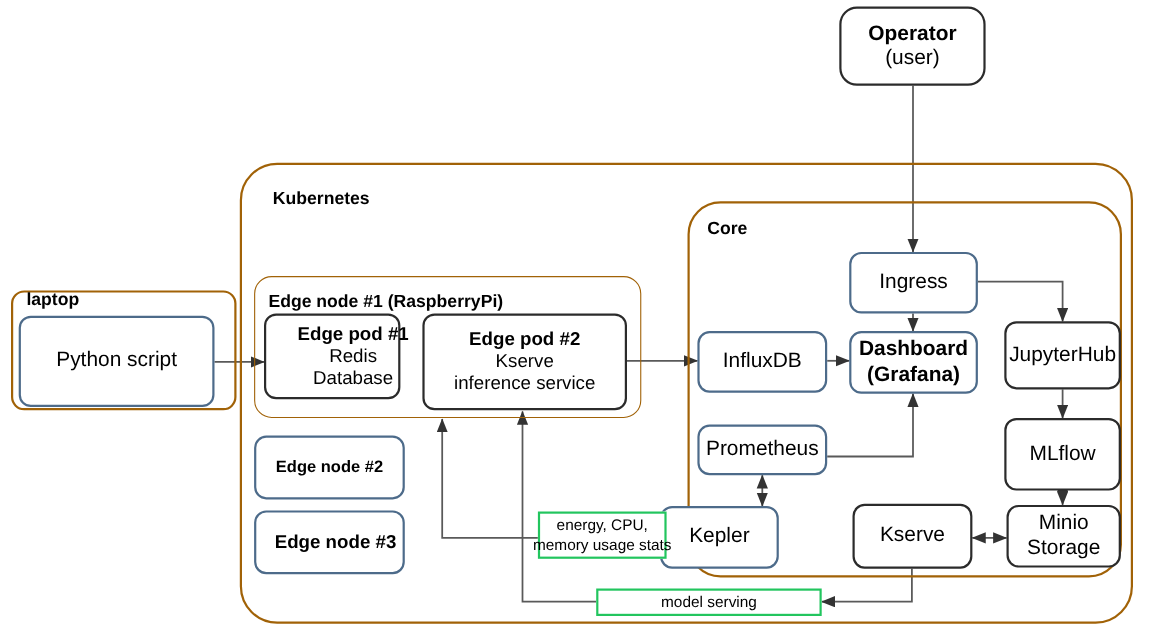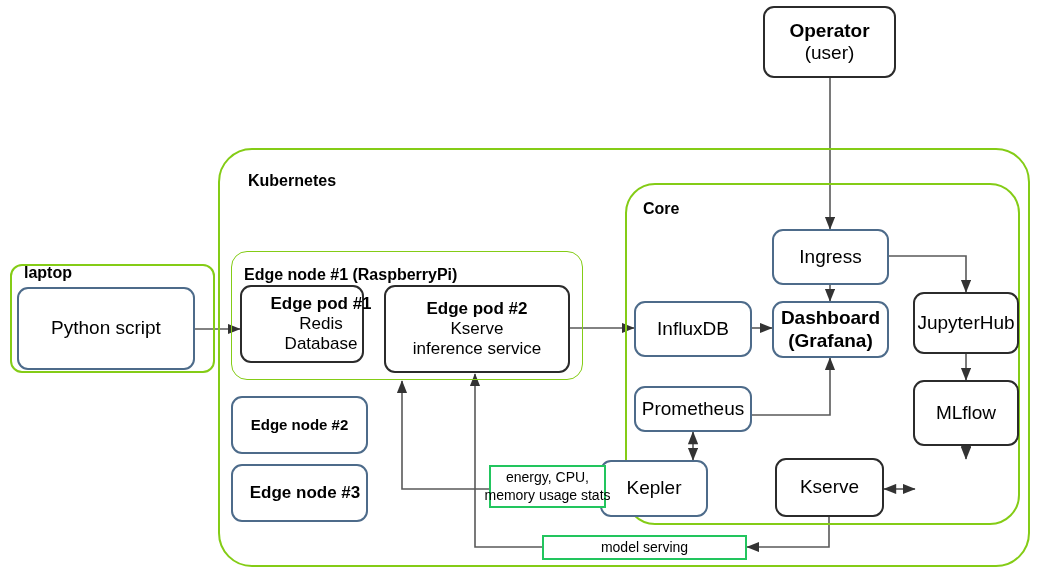--- a/index.html
+++ b/index.html
@@ -139,7 +139,7 @@
     <span class="glabel" style="left:12px; top:14px;">Edge node #1 (RaspberryPi)</span>
   </div>
 
-  <div class="box node dark bold-title" style="left:763px; top:6px; width:133px; height:72px; border-radius:11px;">
+  <div class="box node dark bold-title" style="left:763px; top:6px; width:133px; height:72px; border-radius:16px;">
     <span class="t1">Operator</span>
     <span class="t2">(user)</span>
   </div>

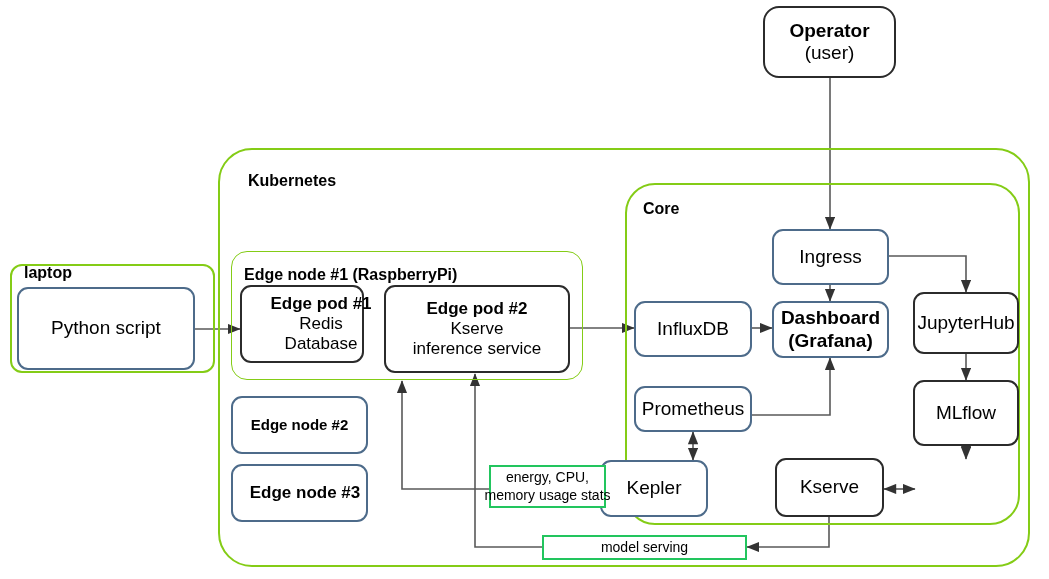--- a/index.html
+++ b/index.html
@@ -39,7 +39,7 @@
     position: absolute;
     box-sizing: border-box;
     background: transparent;
-    border: 2px solid #84cc16;
+    border: 2px solid #a16207;
     border-radius: 34px;
   }
   .group > .glabel {

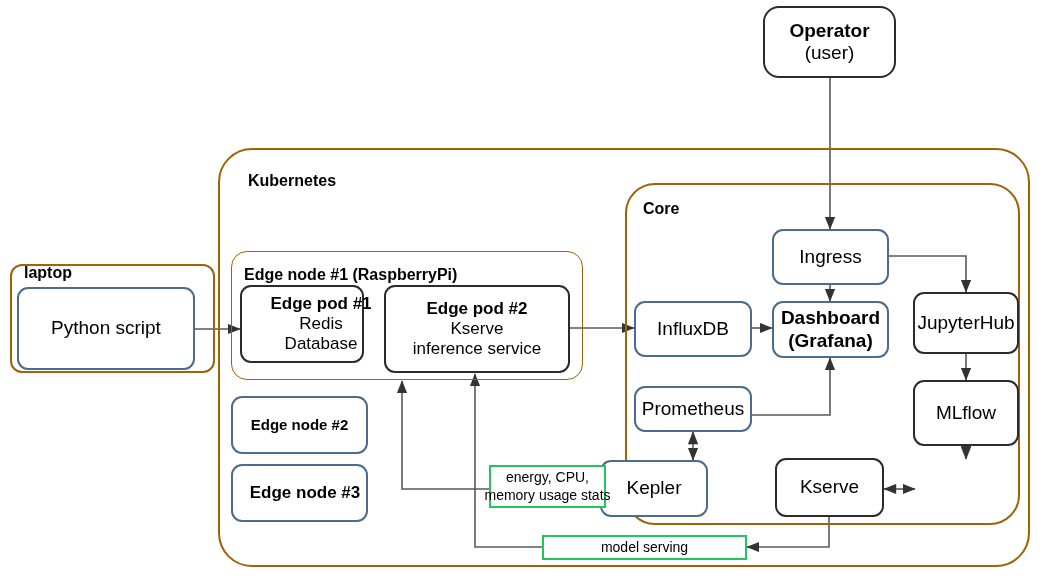--- a/index.html
+++ b/index.html
@@ -201,6 +201,10 @@
     <span class="t1">Kserve</span>
   </div>
 
+  <div class="box node dark" style="left:915px; top:459px; width:104px; height:57px;">
+    <span class="t1">Minio</span>
+    <span class="t2">Storage</span>
+  </div>
 
   <div class="box plaque" style="left:489px; top:465px; width:117px; height:43px;">
     <span class="t1">energy, CPU,</span>

